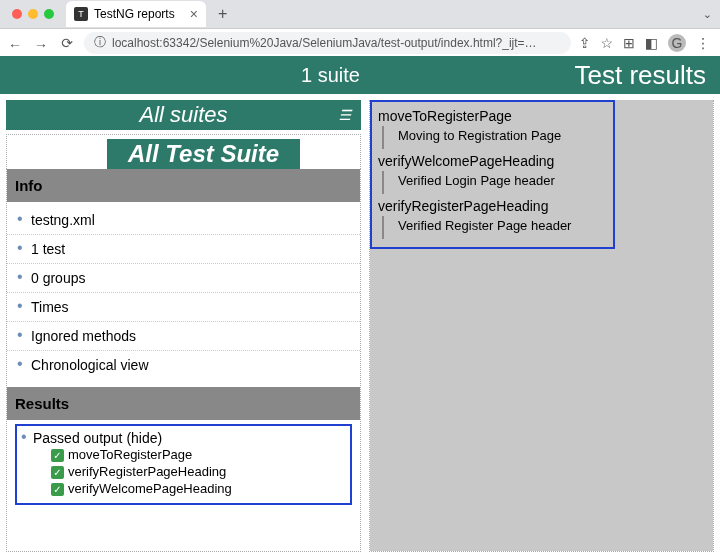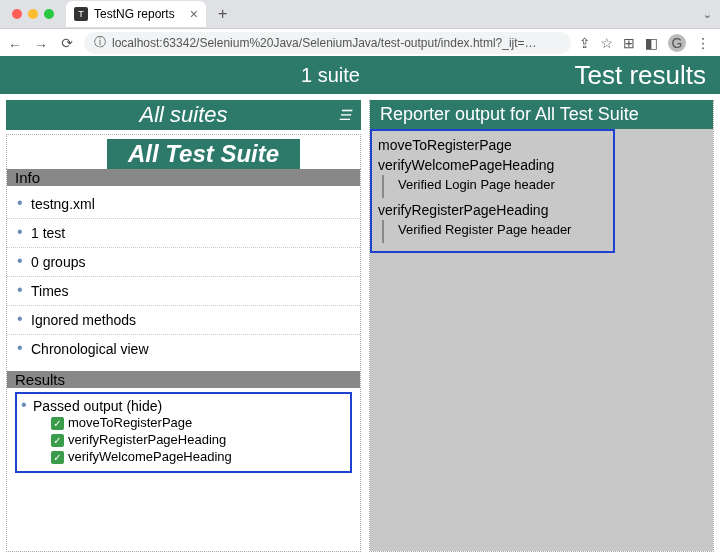--- a/index.html
+++ b/index.html
@@ -143,7 +143,6 @@
   </div>
 
   <div class="right-col">
-    <div class="right-header">Reporter output for All Test Suite</div>
     <div class="right-body">
       <div class="output-box">
         <div class="out-method">moveToRegisterPage</div>

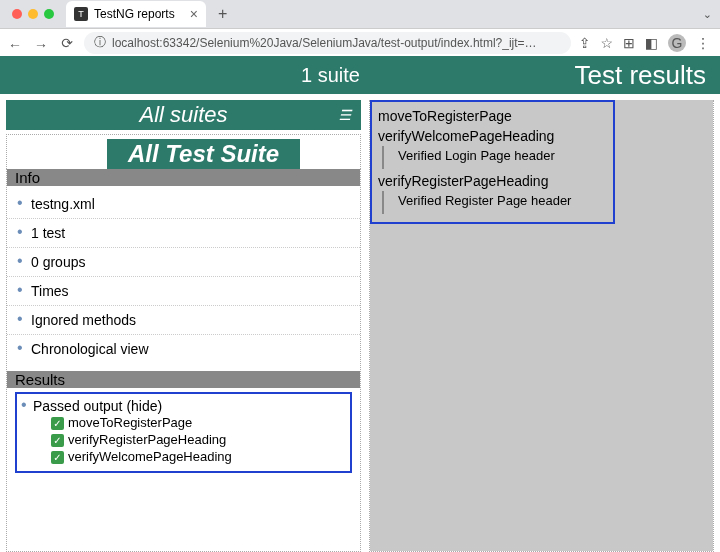--- a/index.html
+++ b/index.html
@@ -146,6 +146,7 @@
     <div class="right-body">
       <div class="output-box">
         <div class="out-method">moveToRegisterPage</div>
+        <div class="out-msg">Moving to Registration Page</div>
         <div class="out-method">verifyWelcomePageHeading</div>
         <div class="out-msg">Verified Login Page header</div>
         <div class="out-method">verifyRegisterPageHeading</div>

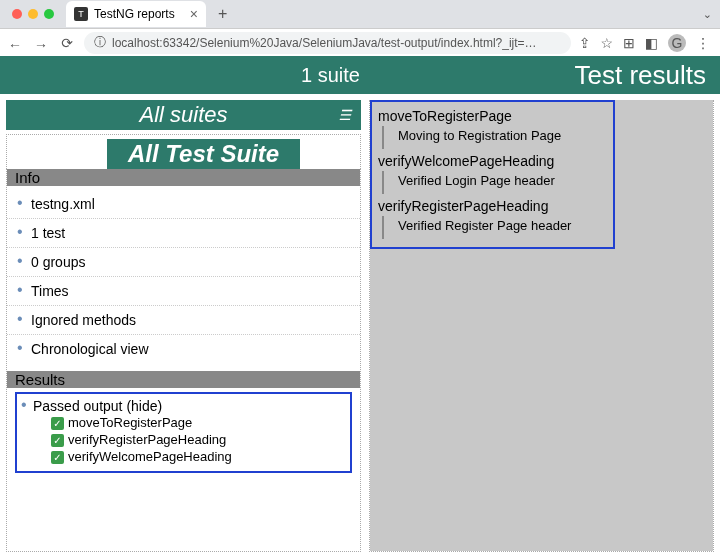--- a/index.html
+++ b/index.html
@@ -42,7 +42,7 @@
   .suite-banner { background: #2d7a6b; color: #fff; font-size: 24px; font-style: italic; font-weight:bold; height: 30px; line-height: 30px; text-align:center; margin: 0 60px 0 100px; }
   
   .panel-wrap { border: 1px dotted #aaa; border-top: none; flex:1; }
-  .section-header { background: #888; color: #000; font-weight: normal; padding: 0 8px; font-size: 15px; }
+  .section-header { background: #888; color: #000; font-weight: bold; padding: 8px 8px; font-size: 15px; }
   .info-list { padding: 4px 0 8px 0; }
   .info-item { padding: 6px 10px 6px 24px; border-bottom: 1px dotted #ccc; position: relative; cursor:pointer; font-size: 14px; }
   .info-item:last-child { border-bottom: none; }

